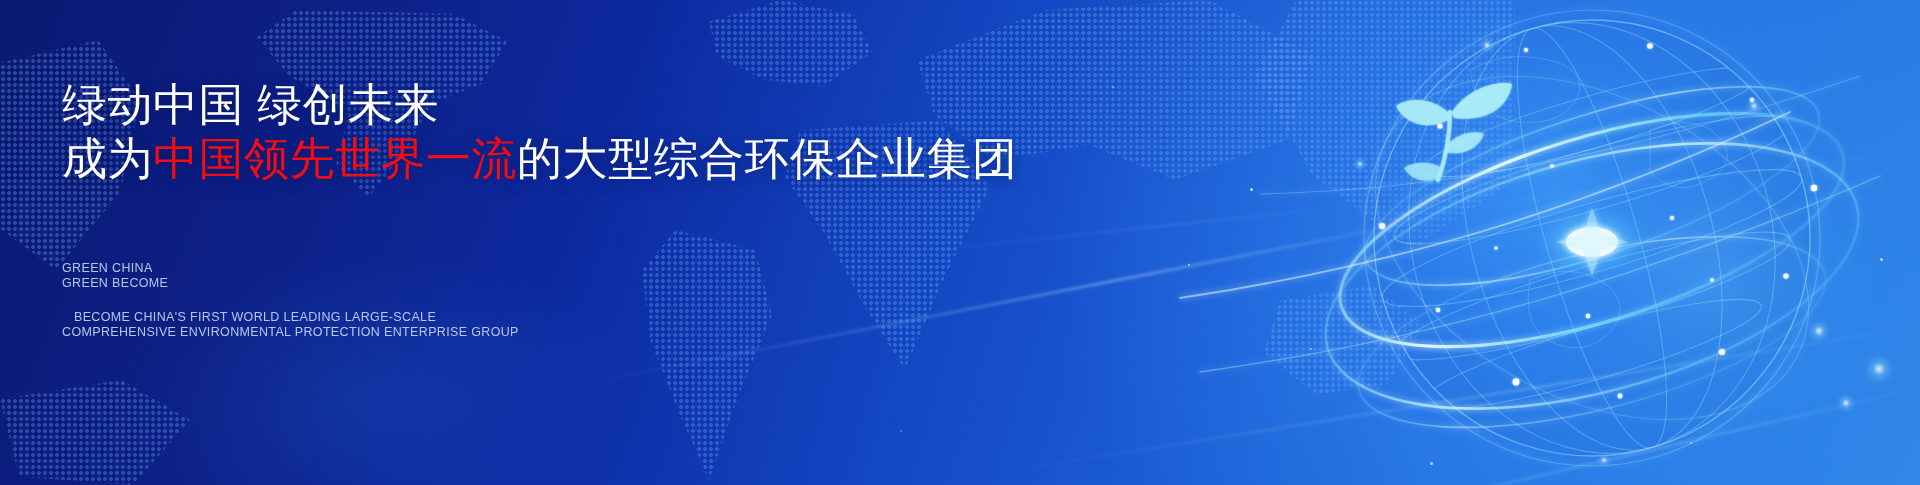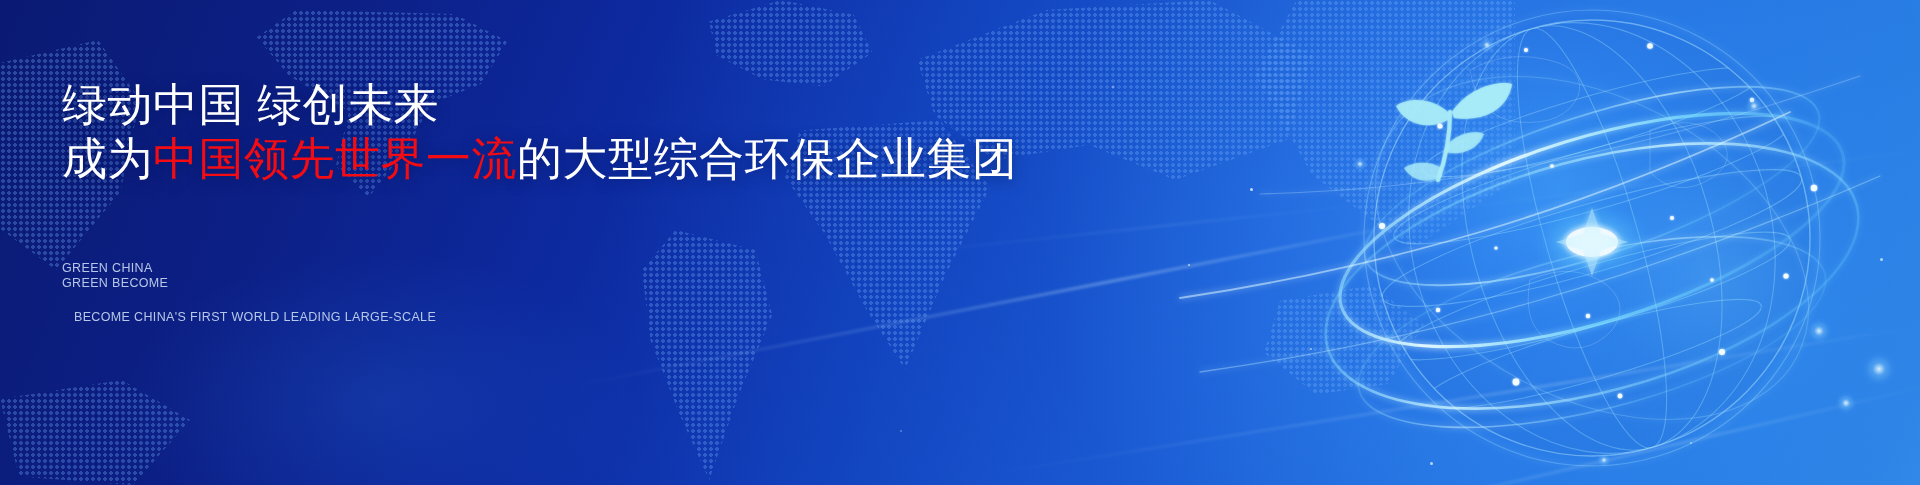--- a/index.html
+++ b/index.html
@@ -298,6 +298,7 @@
     <div class="tagline" id="tagline-en-2">GREEN BECOME</div>
 
     <div class="tagline" id="tagline-long-1">BECOME CHINA'S FIRST WORLD LEADING LARGE-SCALE</div>
+    <div class="tagline" id="tagline-long-2">COMPREHENSIVE ENVIRONMENTAL PROTECTION ENTERPRISE GROUP</div>
   </div>
 
 </div>

